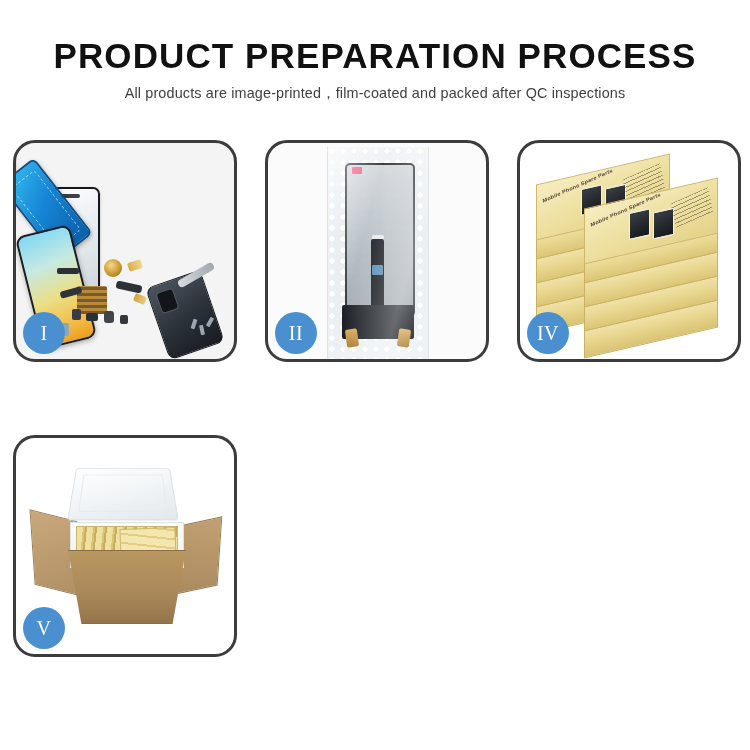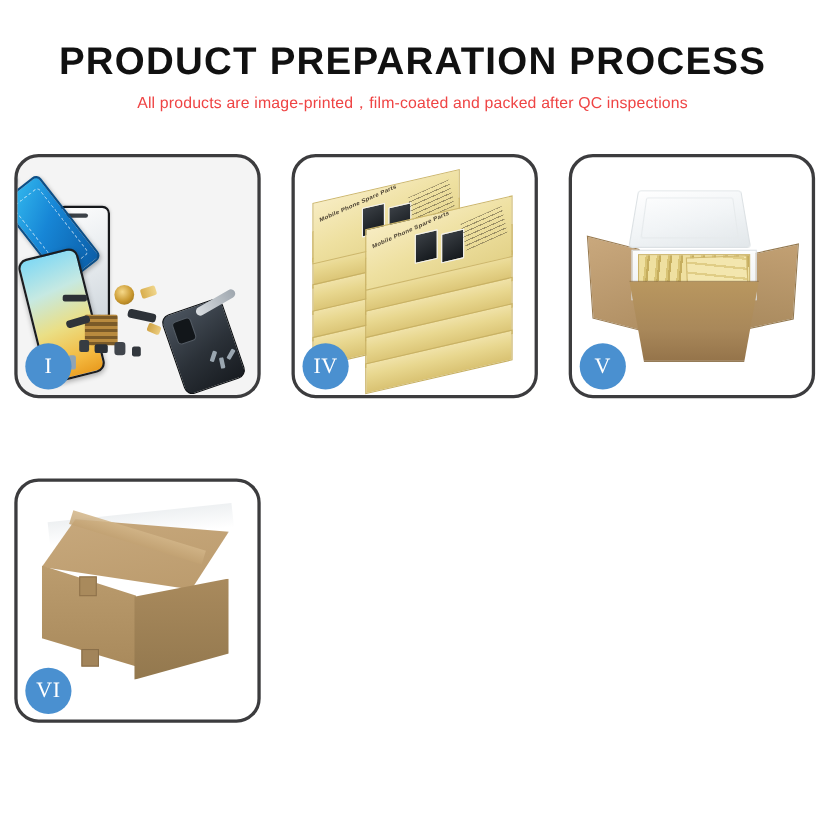--- a/index.html
+++ b/index.html
@@ -42,7 +42,7 @@
     font-size: 14.4px;
     font-weight: 400;
     letter-spacing: 0.15px;
-    color: #ef4444;
+    color: #404040;
     white-space: nowrap;
   }
 

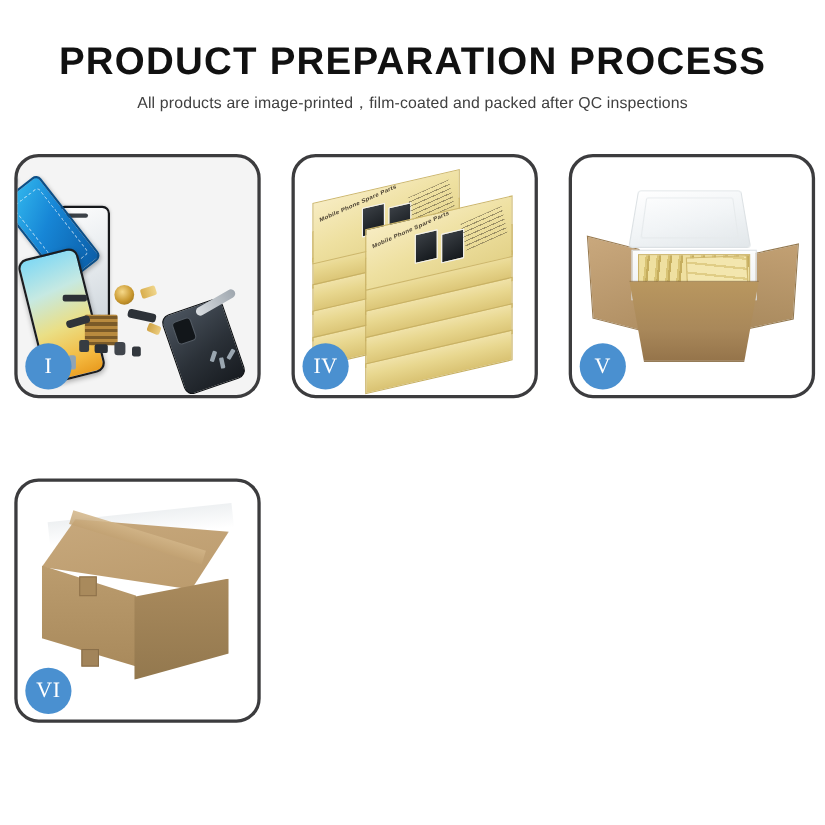--- a/index.html
+++ b/index.html
@@ -577,6 +577,22 @@
       <div class="badge">I</div>
     </div>
 
+    <div class="panel p2">
+      <div class="photo">
+        <div class="bubble-bag">
+          <div class="lcd-panel"></div>
+          <div class="lcd-pink"></div>
+          <div class="lcd-tab"></div>
+          <div class="lcd-flex"></div>
+          <div class="lcd-ic"></div>
+          <div class="lcd-foot"></div>
+          <div class="lcd-conn-l"></div>
+          <div class="lcd-conn-r"></div>
+          <div class="bag-sheen"></div>
+        </div>
+      </div>
+      <div class="badge">II</div>
+    </div>
 
 
     <div class="panel p4">

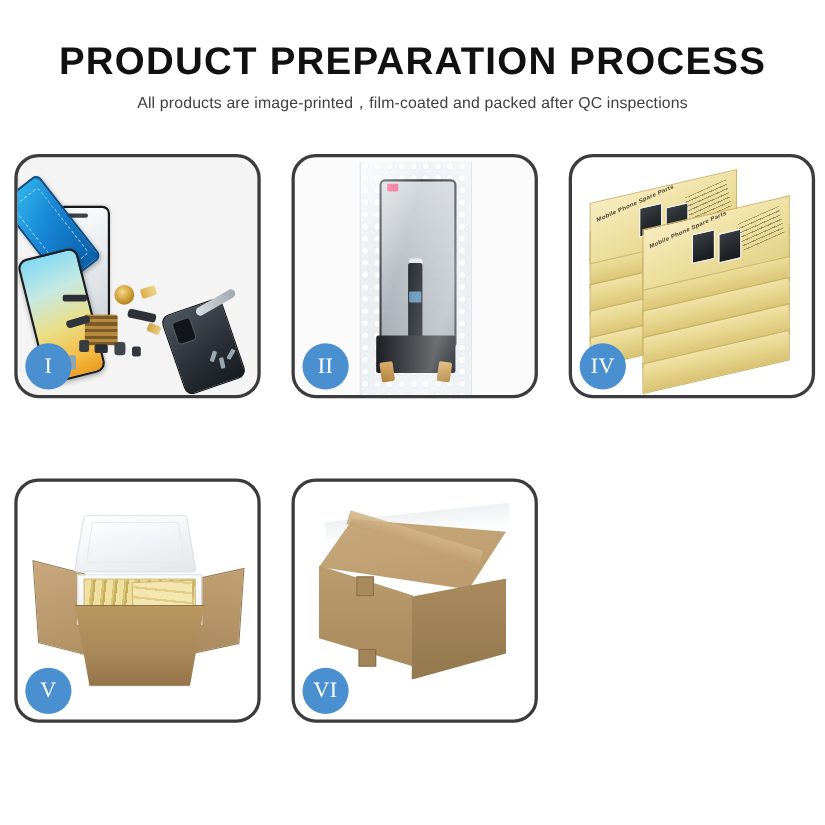--- a/index.html
+++ b/index.html
@@ -641,18 +641,6 @@
       <div class="badge">V</div>
     </div>
 
-    <div class="panel p6">
-      <div class="photo">
-        <div class="cb-shadow"></div>
-        <div class="cb-top"></div>
-        <div class="cb-tape"></div>
-        <div class="cb-left"></div>
-        <div class="cb-right"></div>
-        <div class="cb-tab1"></div>
-        <div class="cb-tab2"></div>
-      </div>
-      <div class="badge">VI</div>
-    </div>
 
   </div>
 </div>

